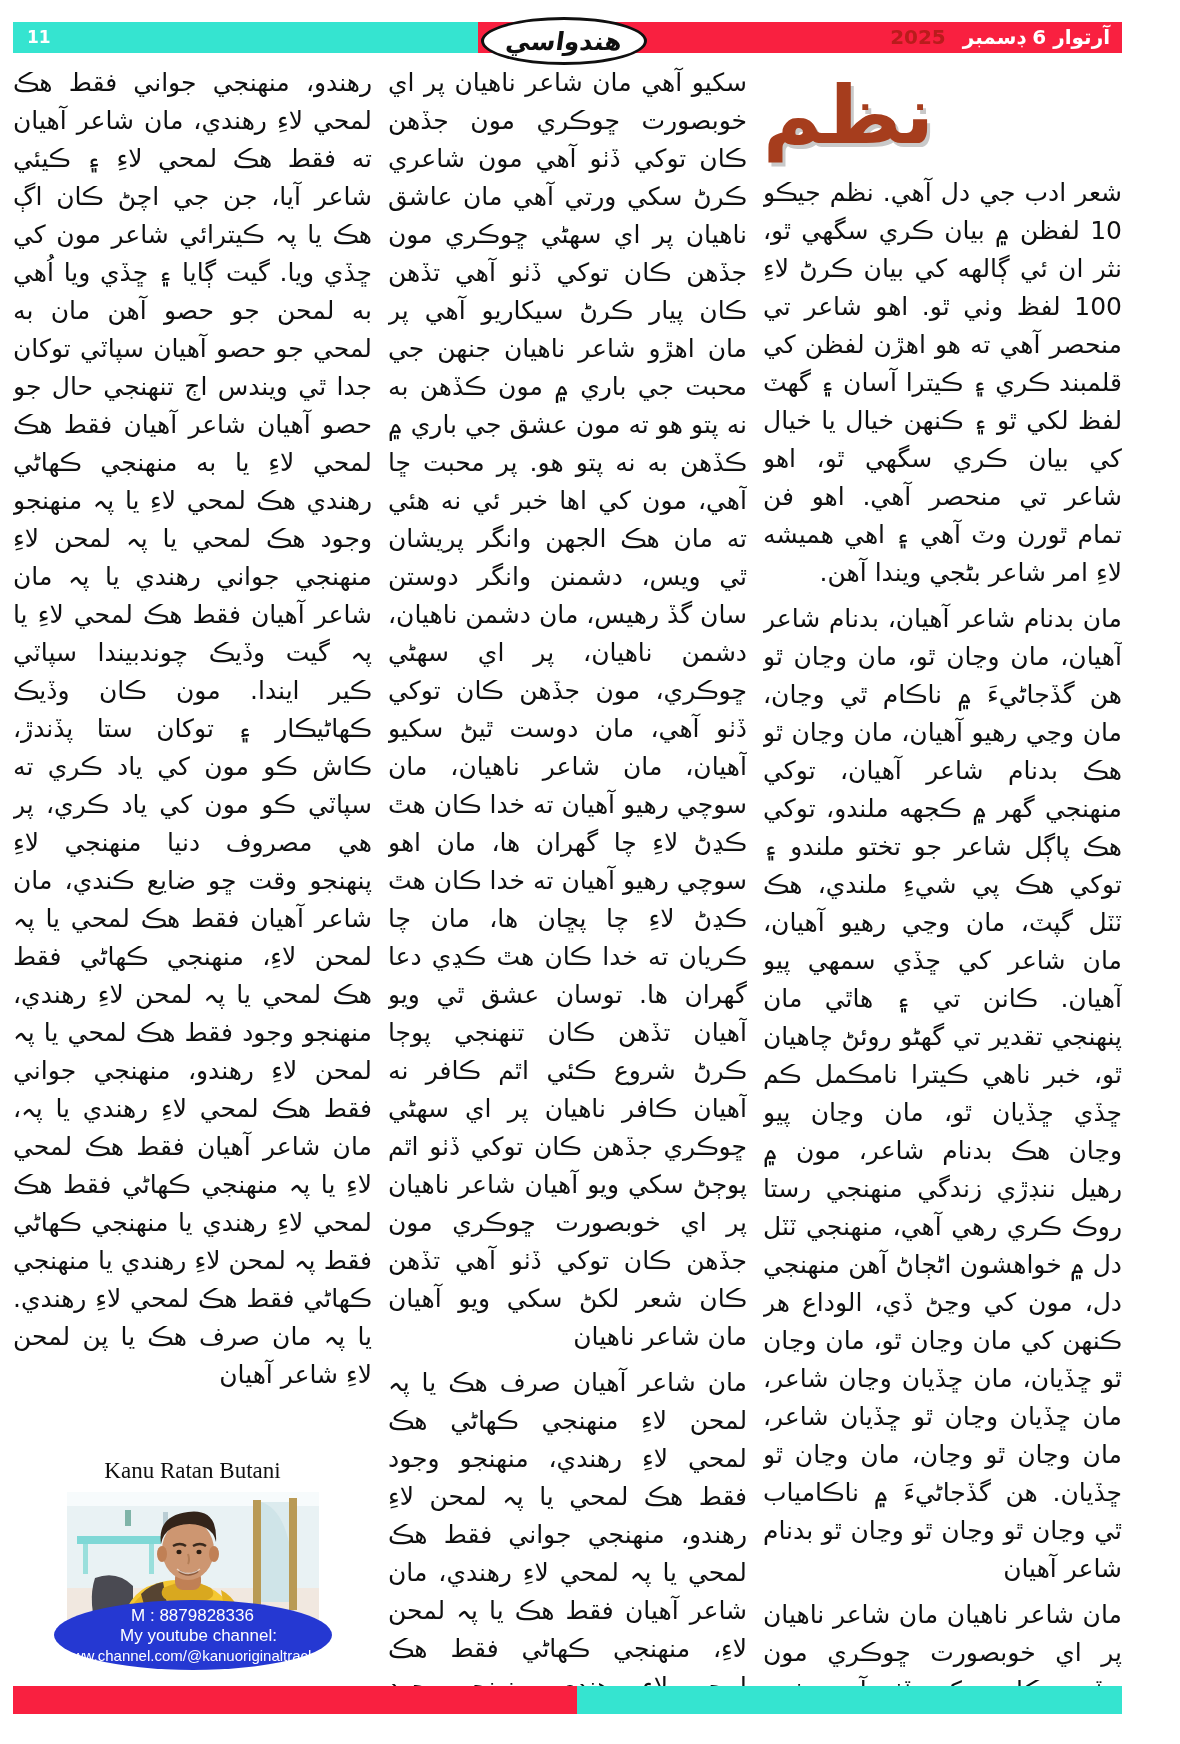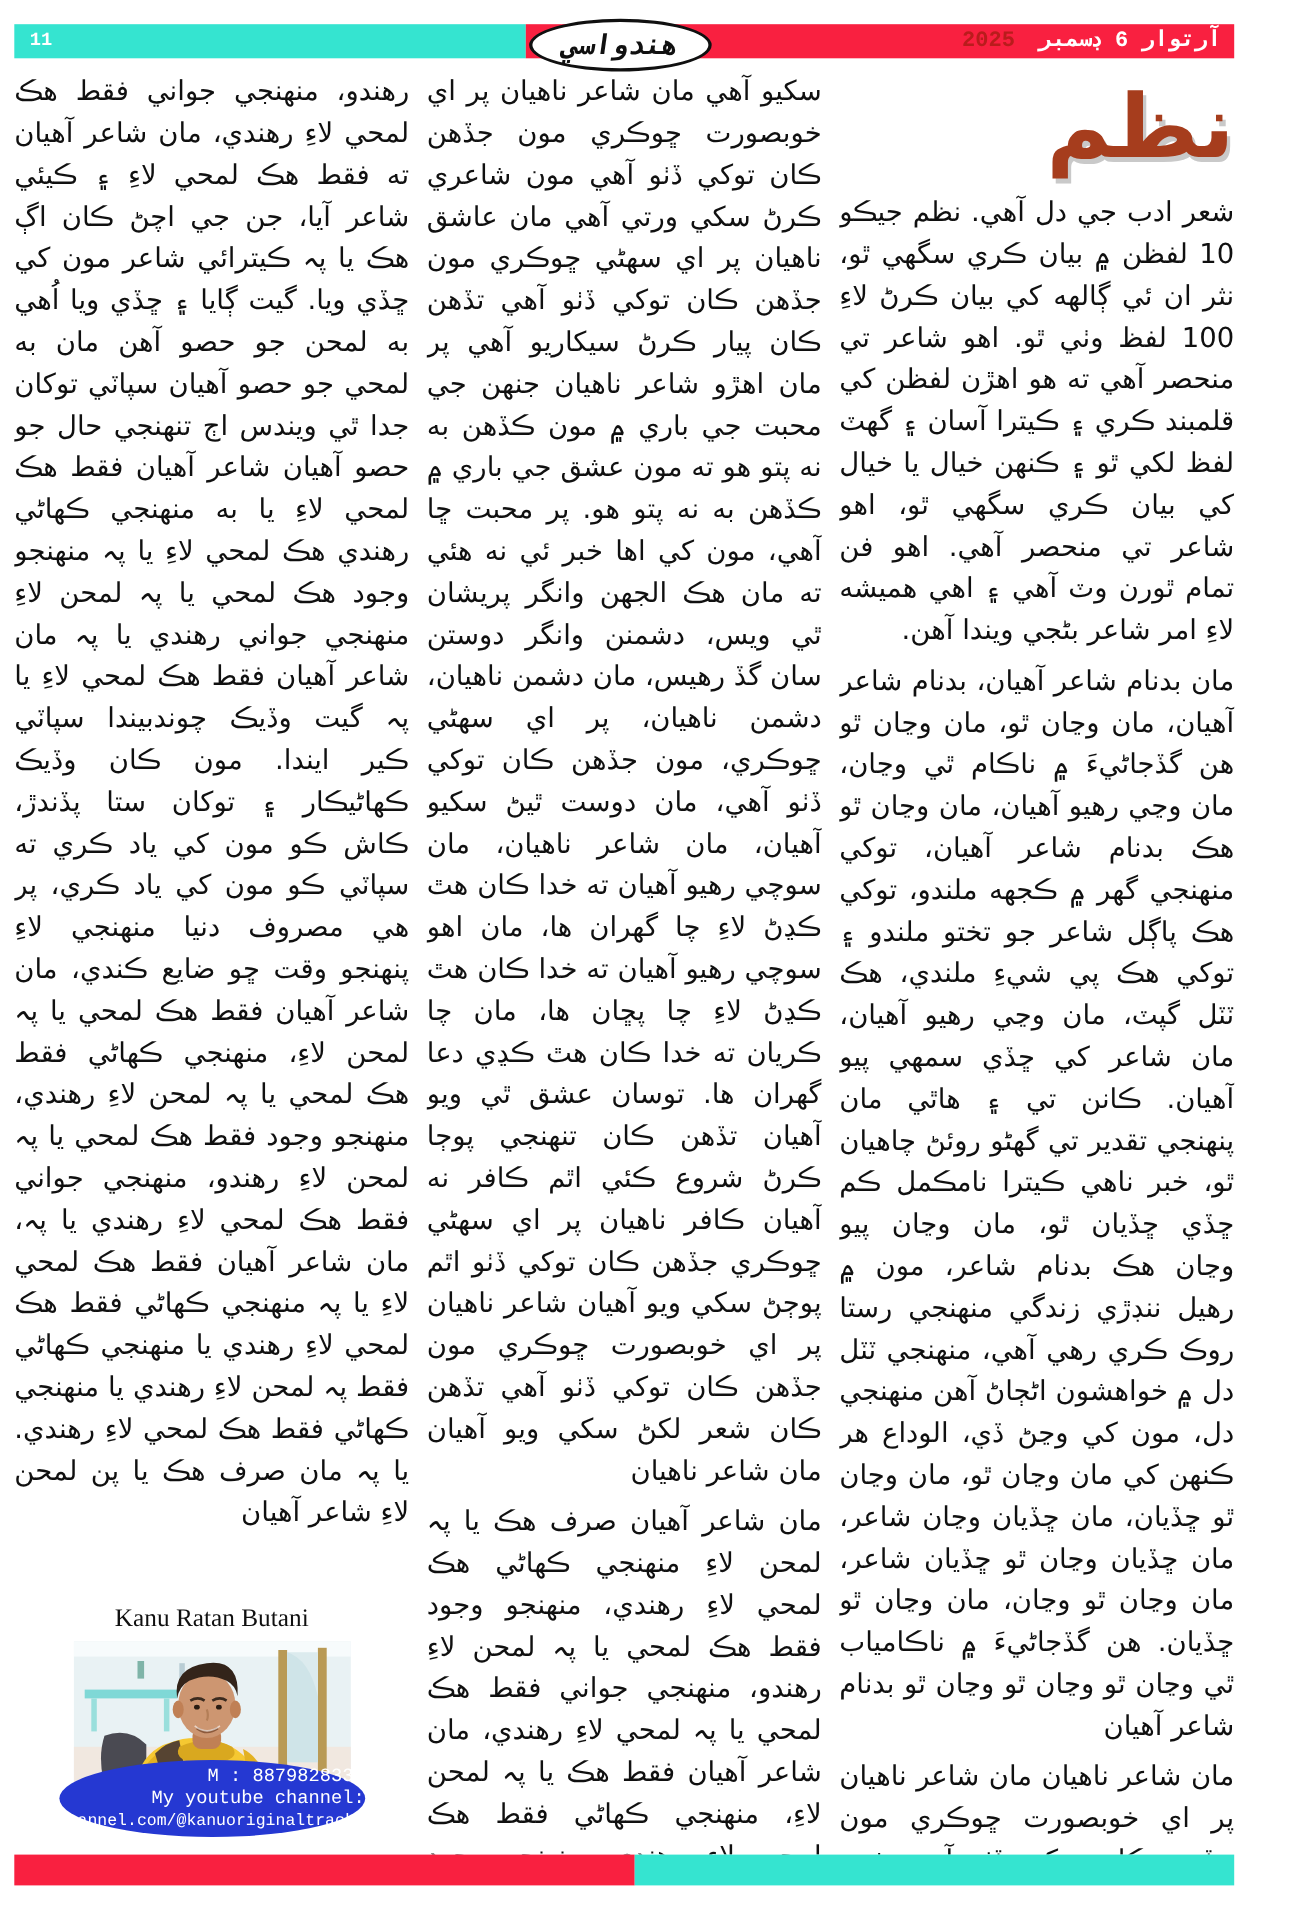--- a/index.html
+++ b/index.html
@@ -8,7 +8,7 @@
     font-family:"DejaVu Sans",sans-serif;color:#101010;
   }
   
-  .header-bar{position:absolute;left:13px;top:22px;width:1109px;height:31px;font-family:Liberation Mono, monospace;}
+  .header-bar{position:absolute;left:13px;top:22px;width:1109px;height:31px;}
   .hseg{position:absolute;top:0;height:31px;}
   .hseg.teal{left:0;width:465px;background:var(--teal,#35e4d0);}
   .hseg.red{left:465px;width:644px;background:var(--red,#f92040);}

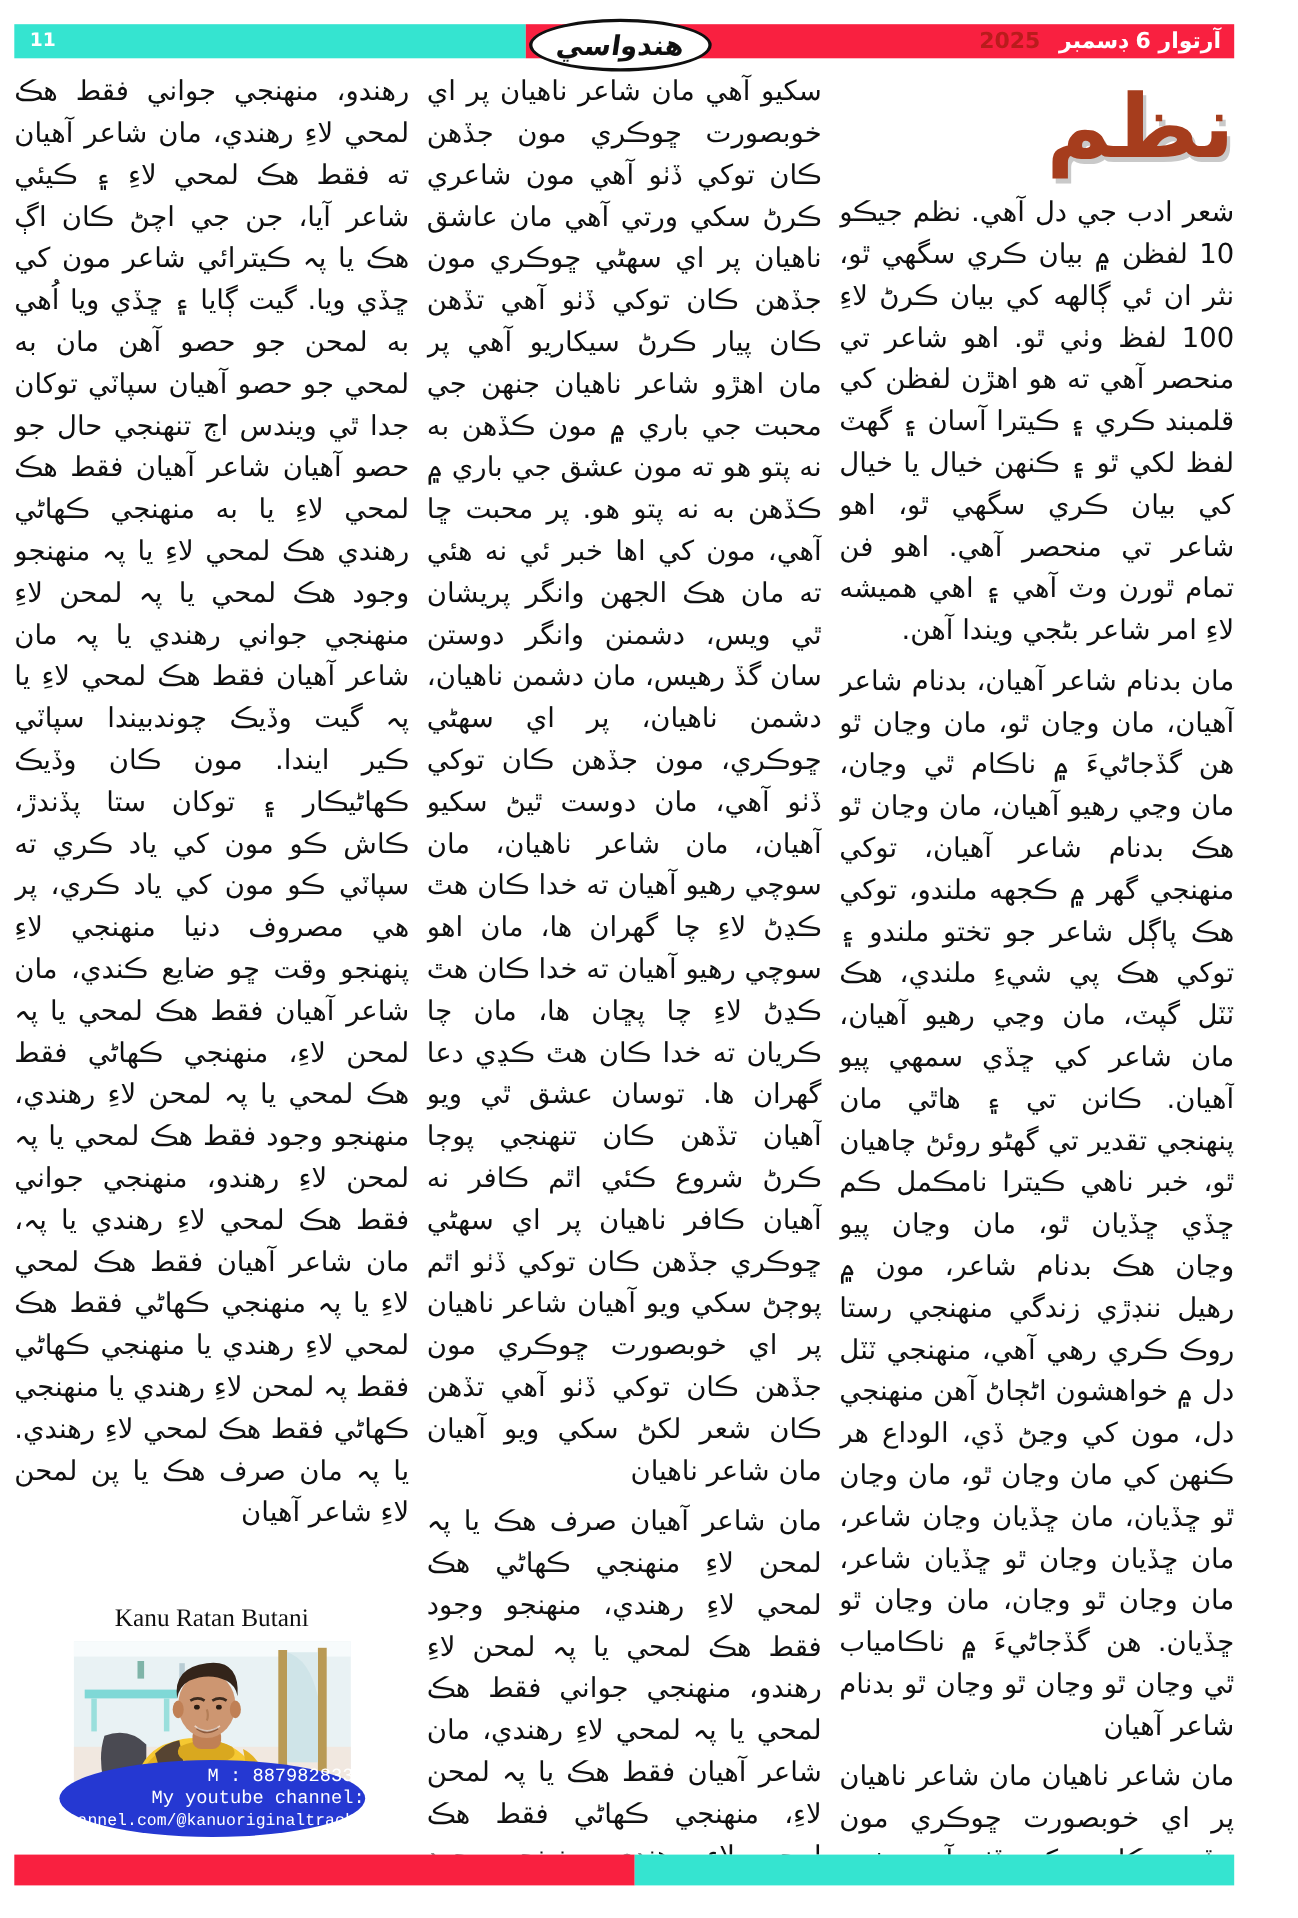--- a/index.html
+++ b/index.html
@@ -33,7 +33,7 @@
     margin:0 0 8px 0;font-size:25px;line-height:38px;text-align:justify;direction:rtl;
   }
   .article-title{
-    text-align:right;font-size:80px;line-height:100px;font-weight:bold;margin:2px 0 8px 0;
+    text-align:left;font-size:80px;line-height:100px;font-weight:bold;margin:2px 0 8px 0;
     color:var(--title,#a63d1d);text-shadow:3px 4px 0 #c9c9c9;
   }
   

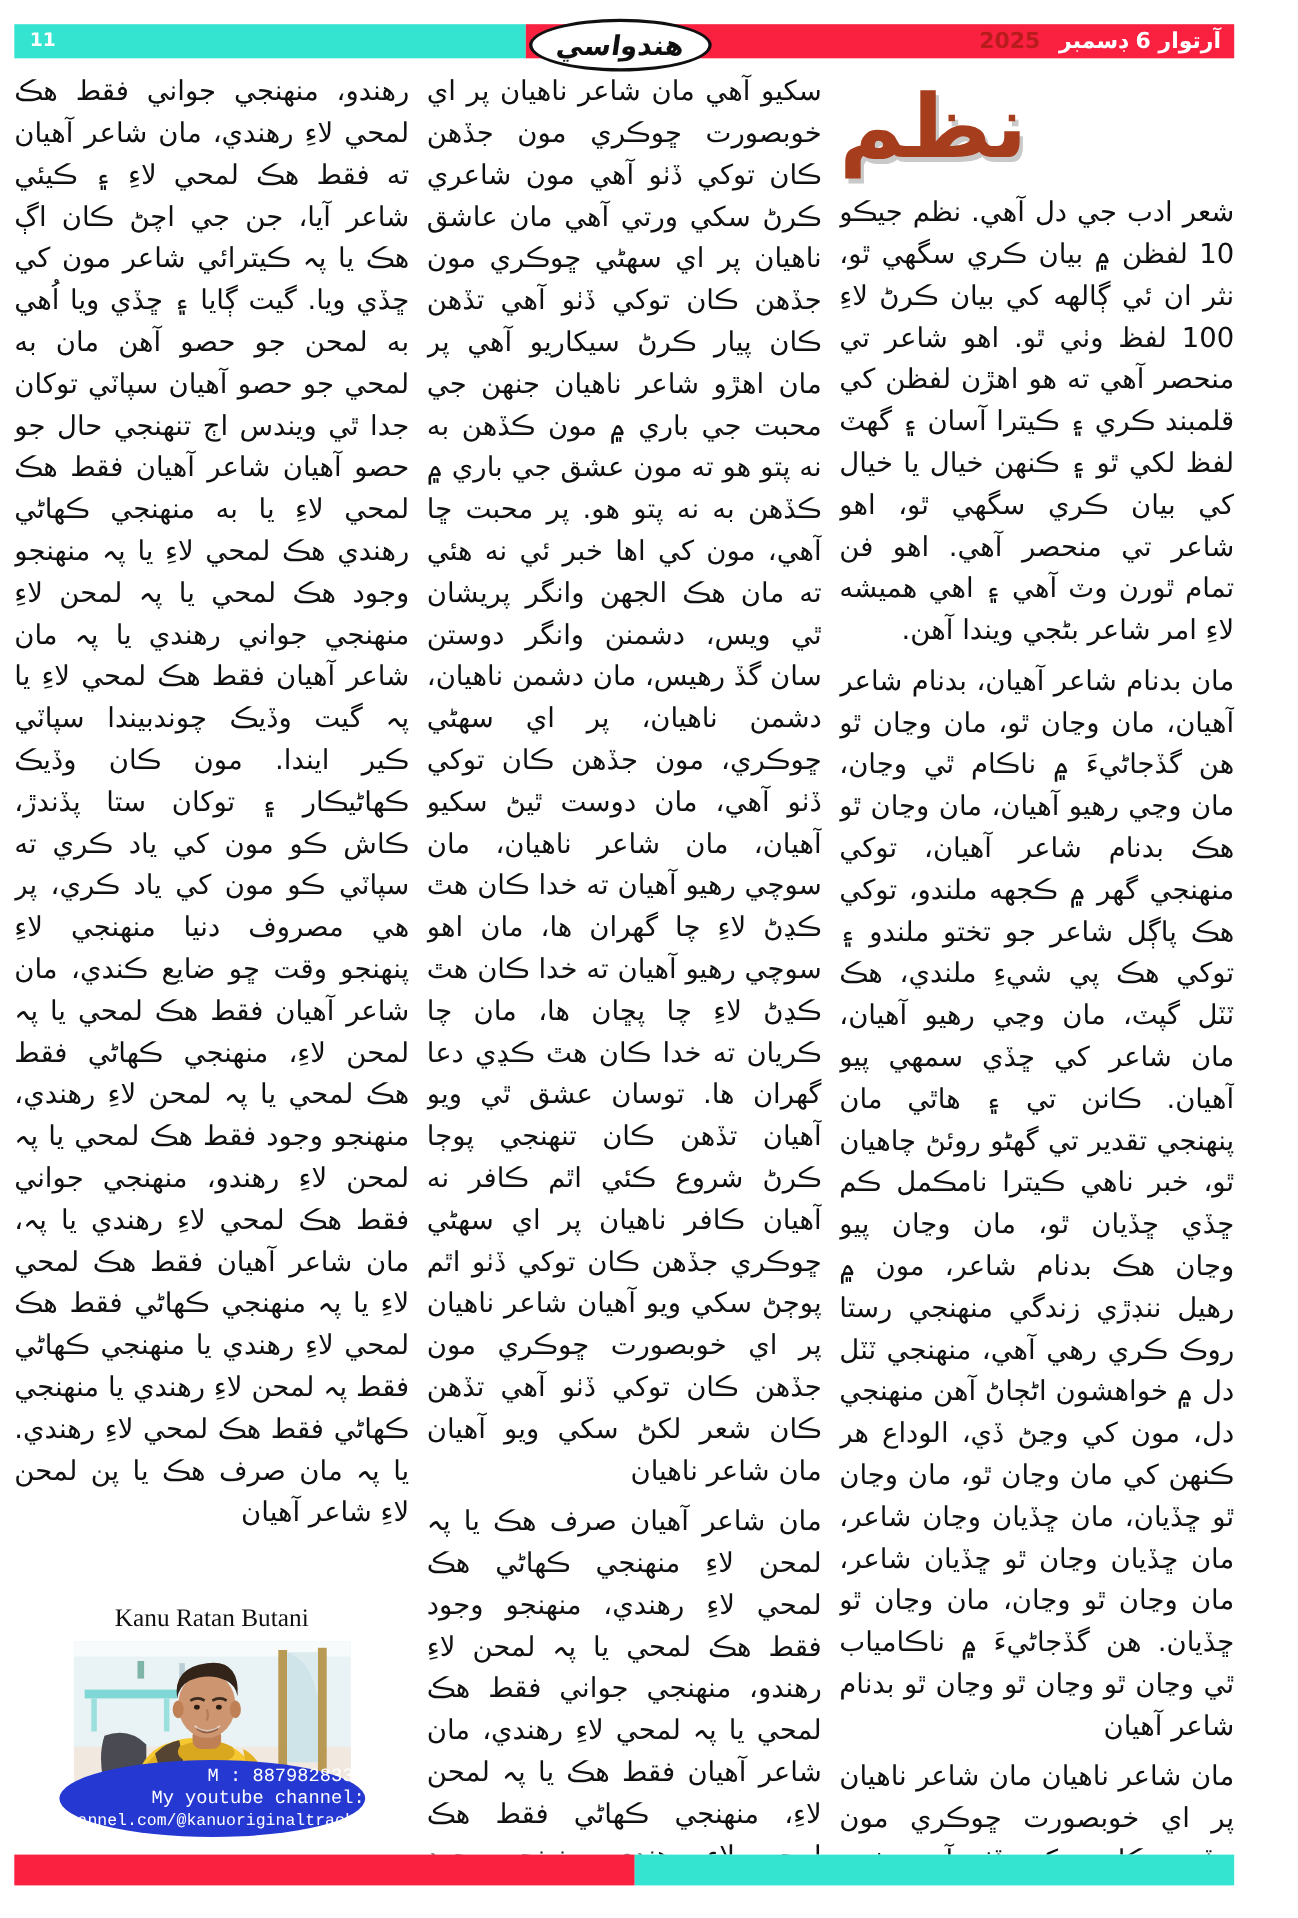--- a/index.html
+++ b/index.html
@@ -42,8 +42,8 @@
   .photo-wrap{width:252px;margin:8px auto 0 auto;position:relative;}
   .contact-oval{
     position:relative;z-index:3;width:278px;height:70px;margin:-40px auto 0 auto;
-    background:var(--oval,#2538d2);border-radius:50%;display:flex;flex-direction:column;align-items:flex-end;justify-content:center;
-    color:#ffffff;font-family:Liberation Mono, monospace;direction:ltr;
+    background:var(--oval,#2538d2);border-radius:50%;display:flex;flex-direction:column;align-items:center;justify-content:center;
+    color:#ffffff;font-family:Liberation Sans, sans-serif;direction:ltr;
   }
   .contact-oval .l1{font-size:17px;line-height:20px;}
   .contact-oval .l2{font-size:17px;line-height:20px;margin-left:12px;}

